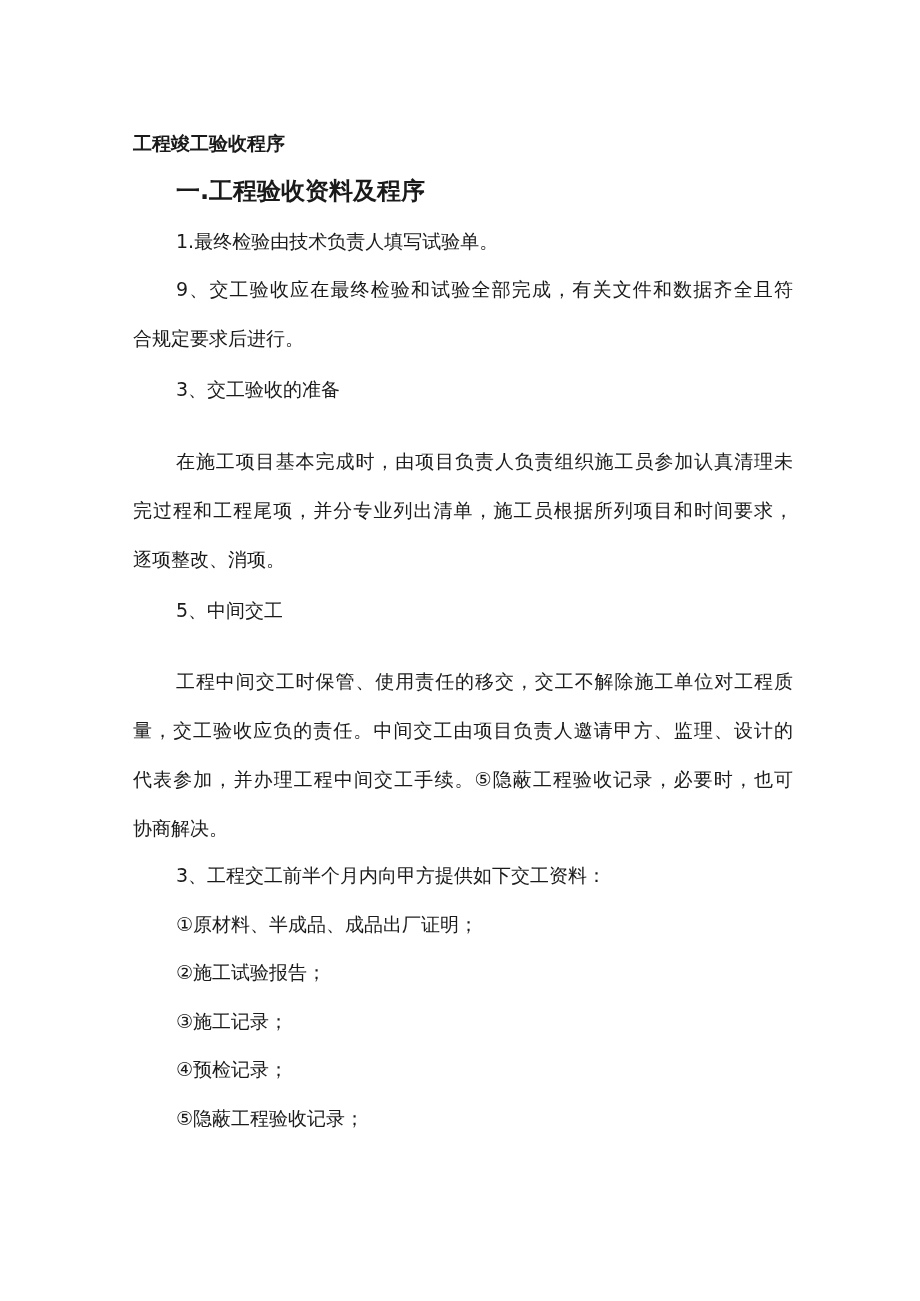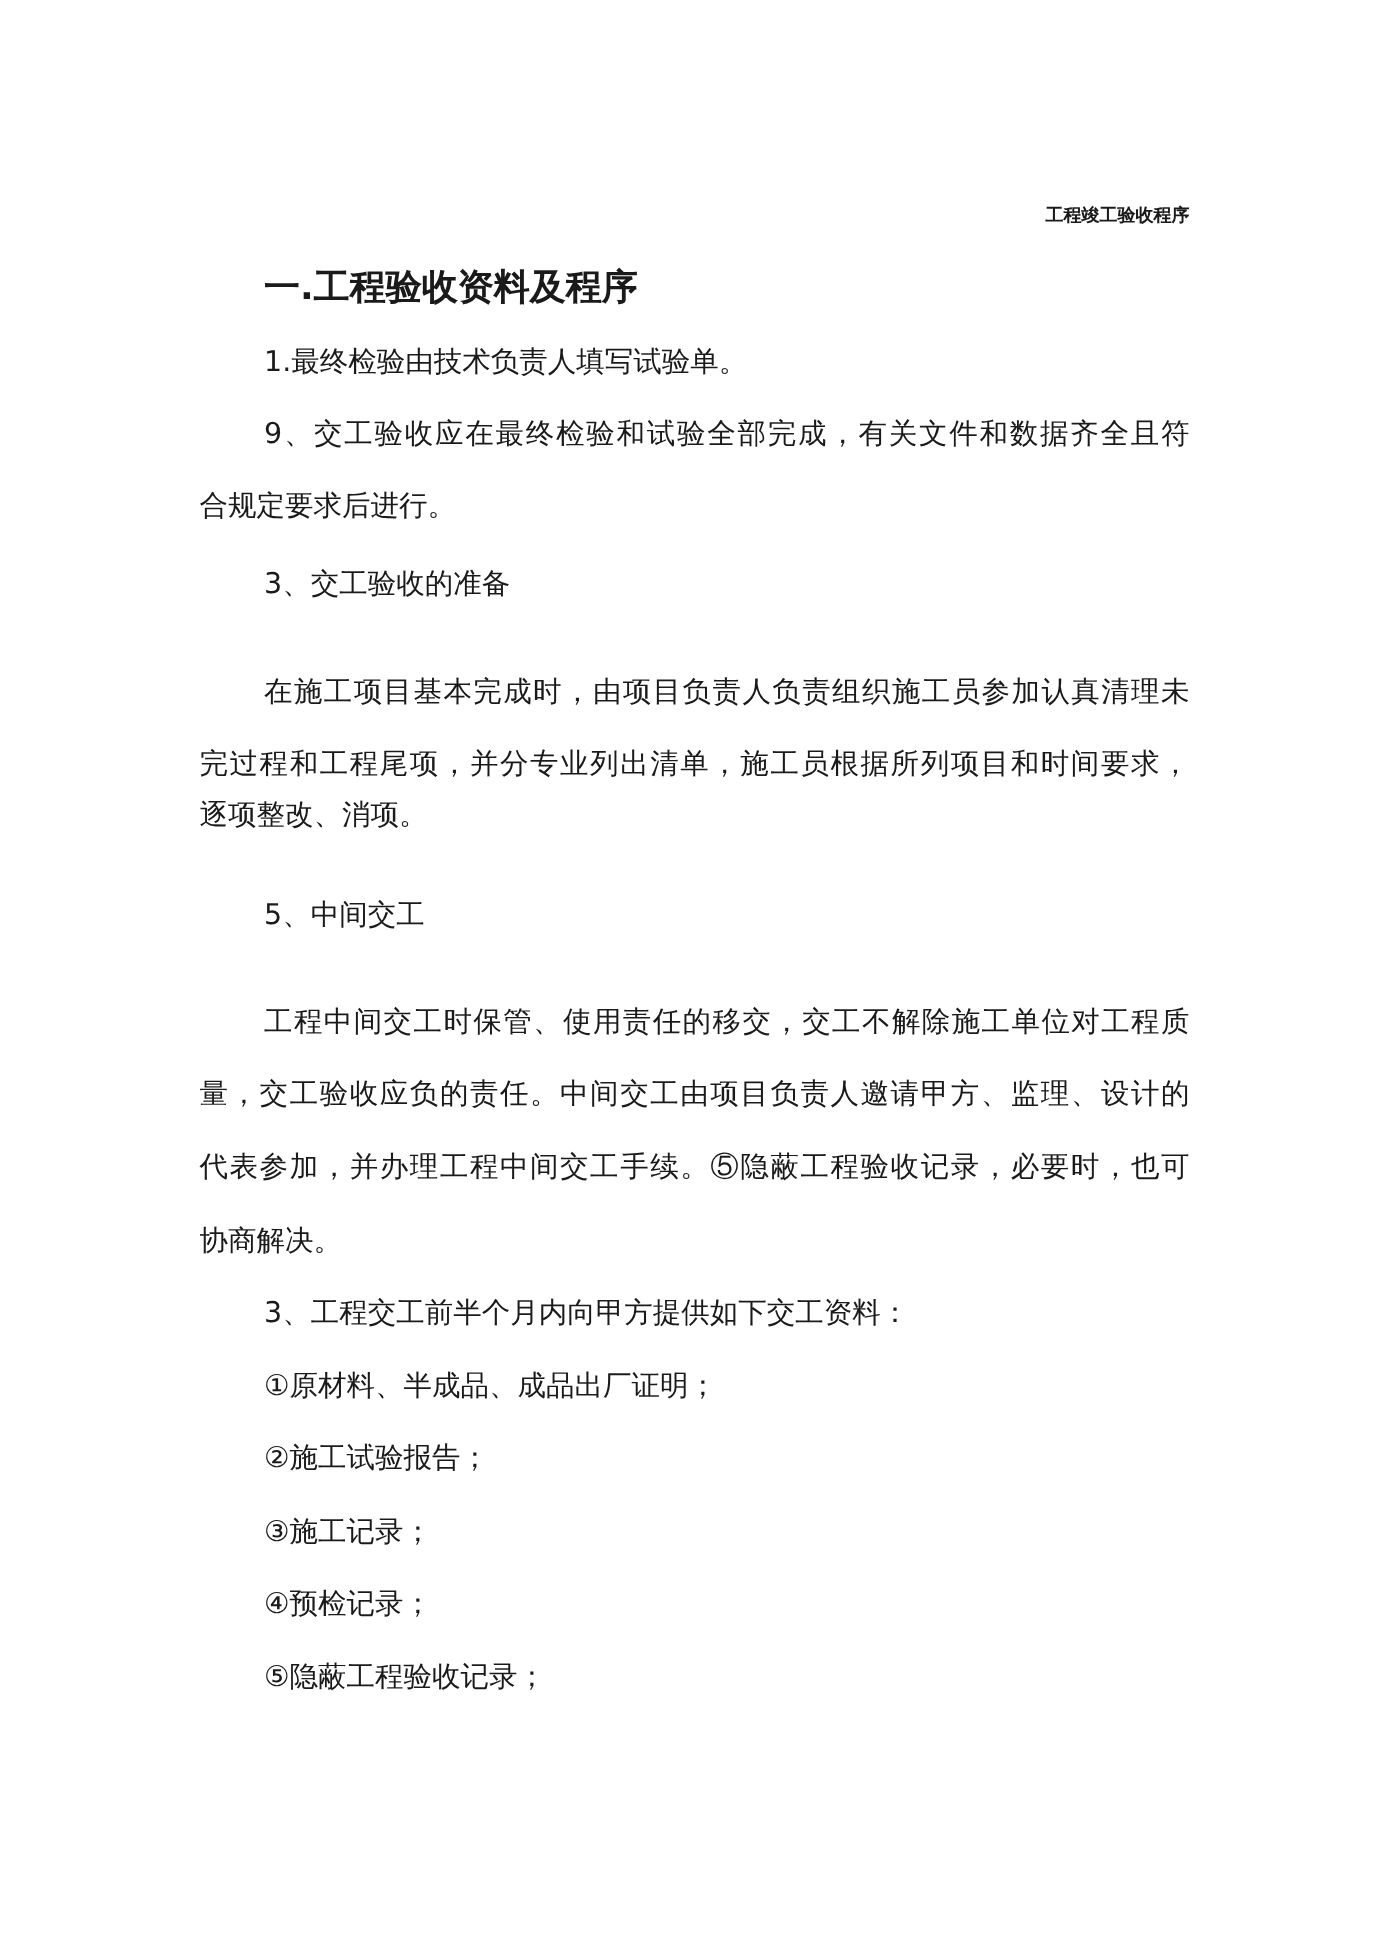--- a/index.html
+++ b/index.html
@@ -26,8 +26,8 @@
       left: 0;
       width: 660px;
       top: 128px;
-      text-align: right;
-      font-size: 12px;
+      text-align: left;
+      font-size: 19px;
       font-weight: bold;
       line-height: 30px;
       letter-spacing: 0px;

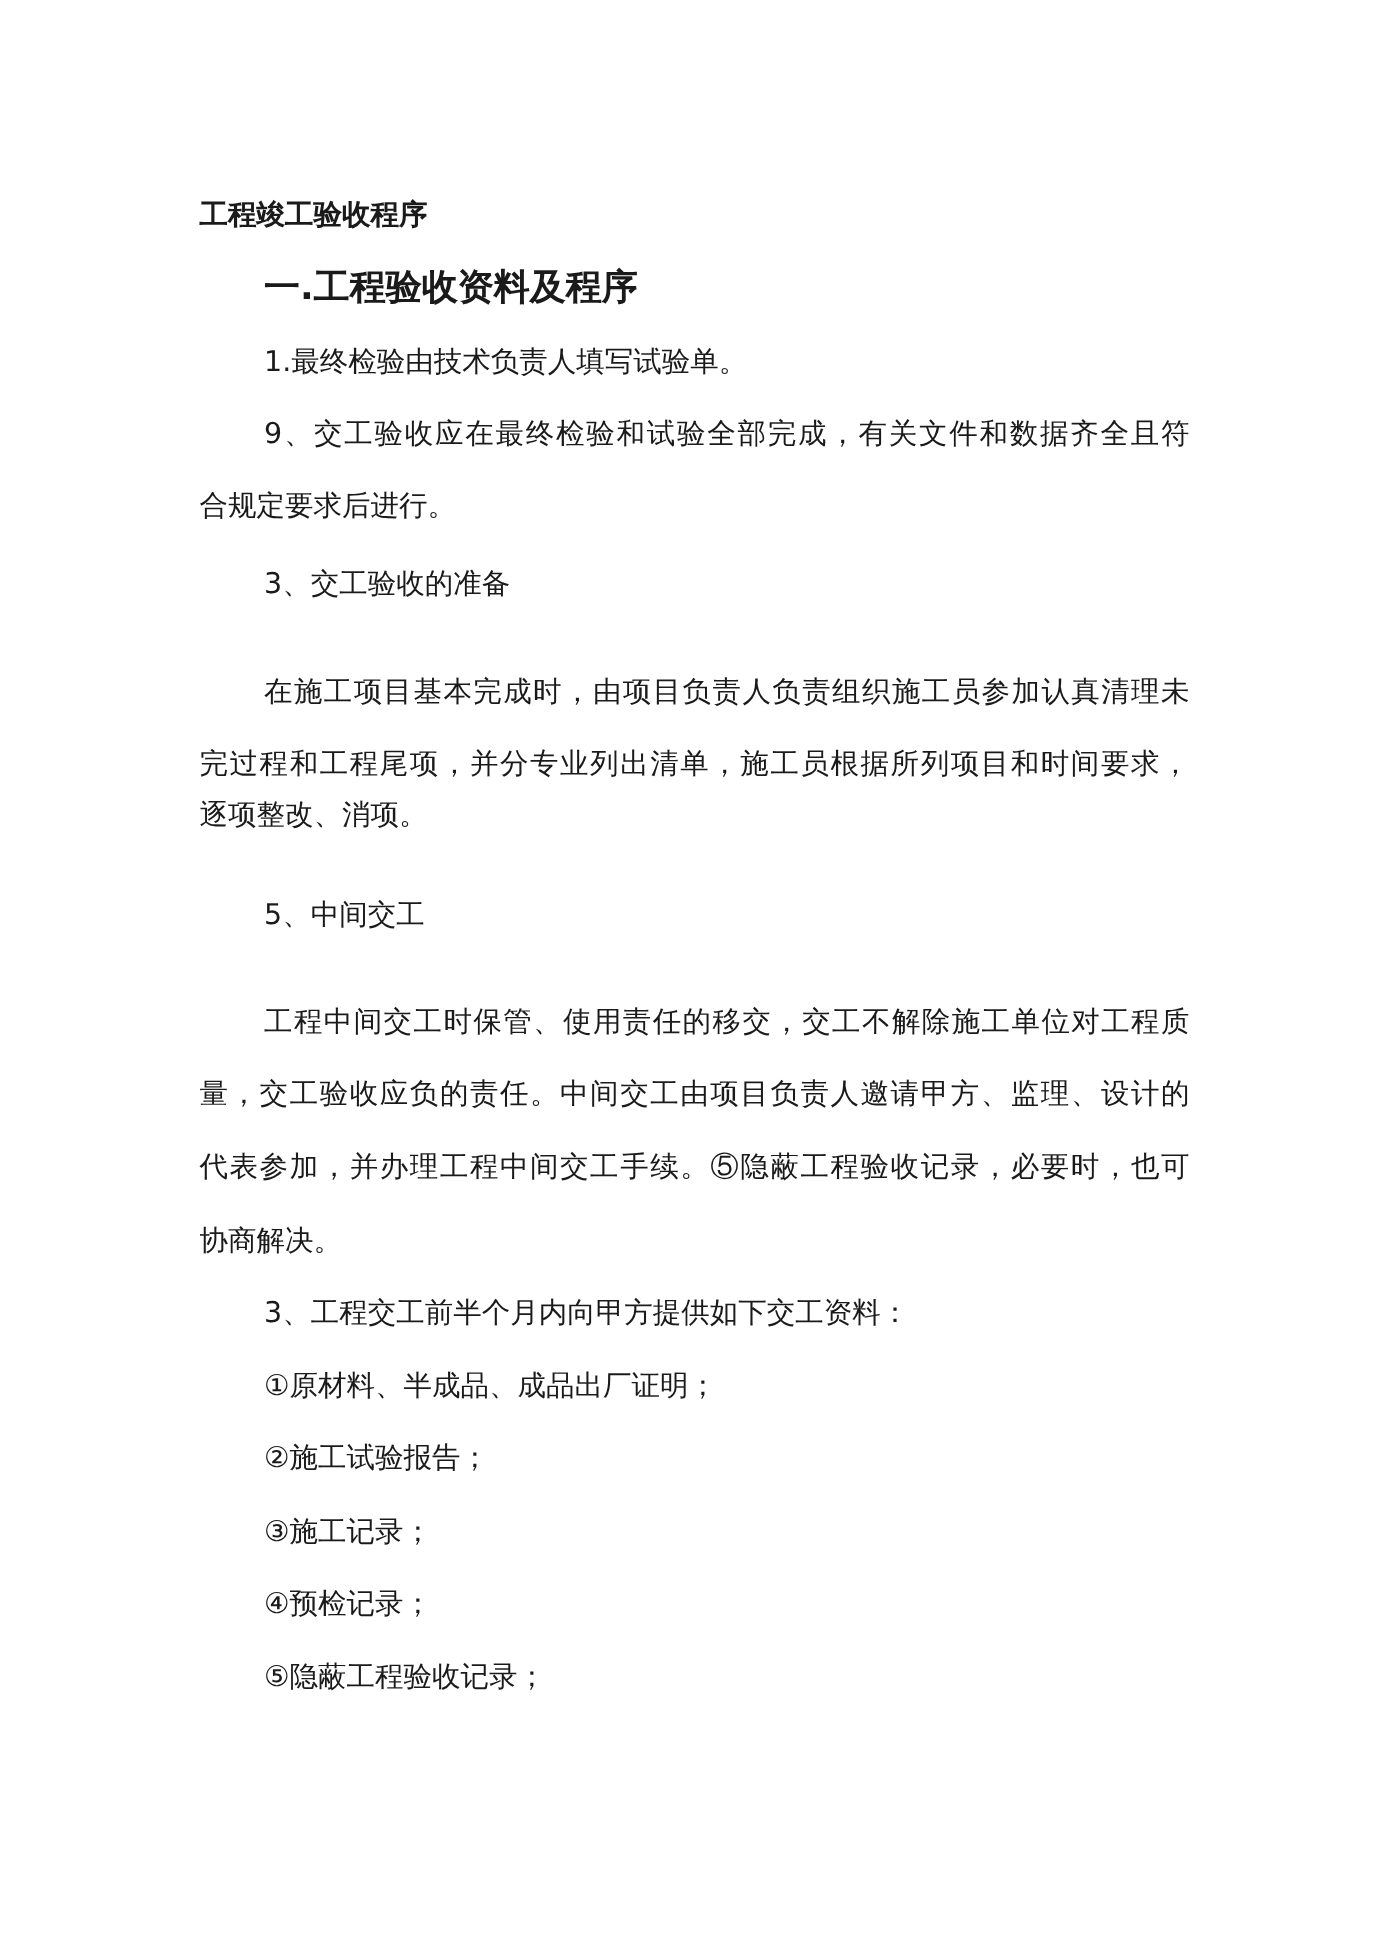--- a/index.html
+++ b/index.html
@@ -47,7 +47,7 @@
       white-space: nowrap;
     }
     .indent { left: 43px; }
-    .flush { left: 0; font-family: Liberation Serif, serif; }
+    .flush { left: 0; }
     .justify {
       width: 660px;
       text-align: justify;

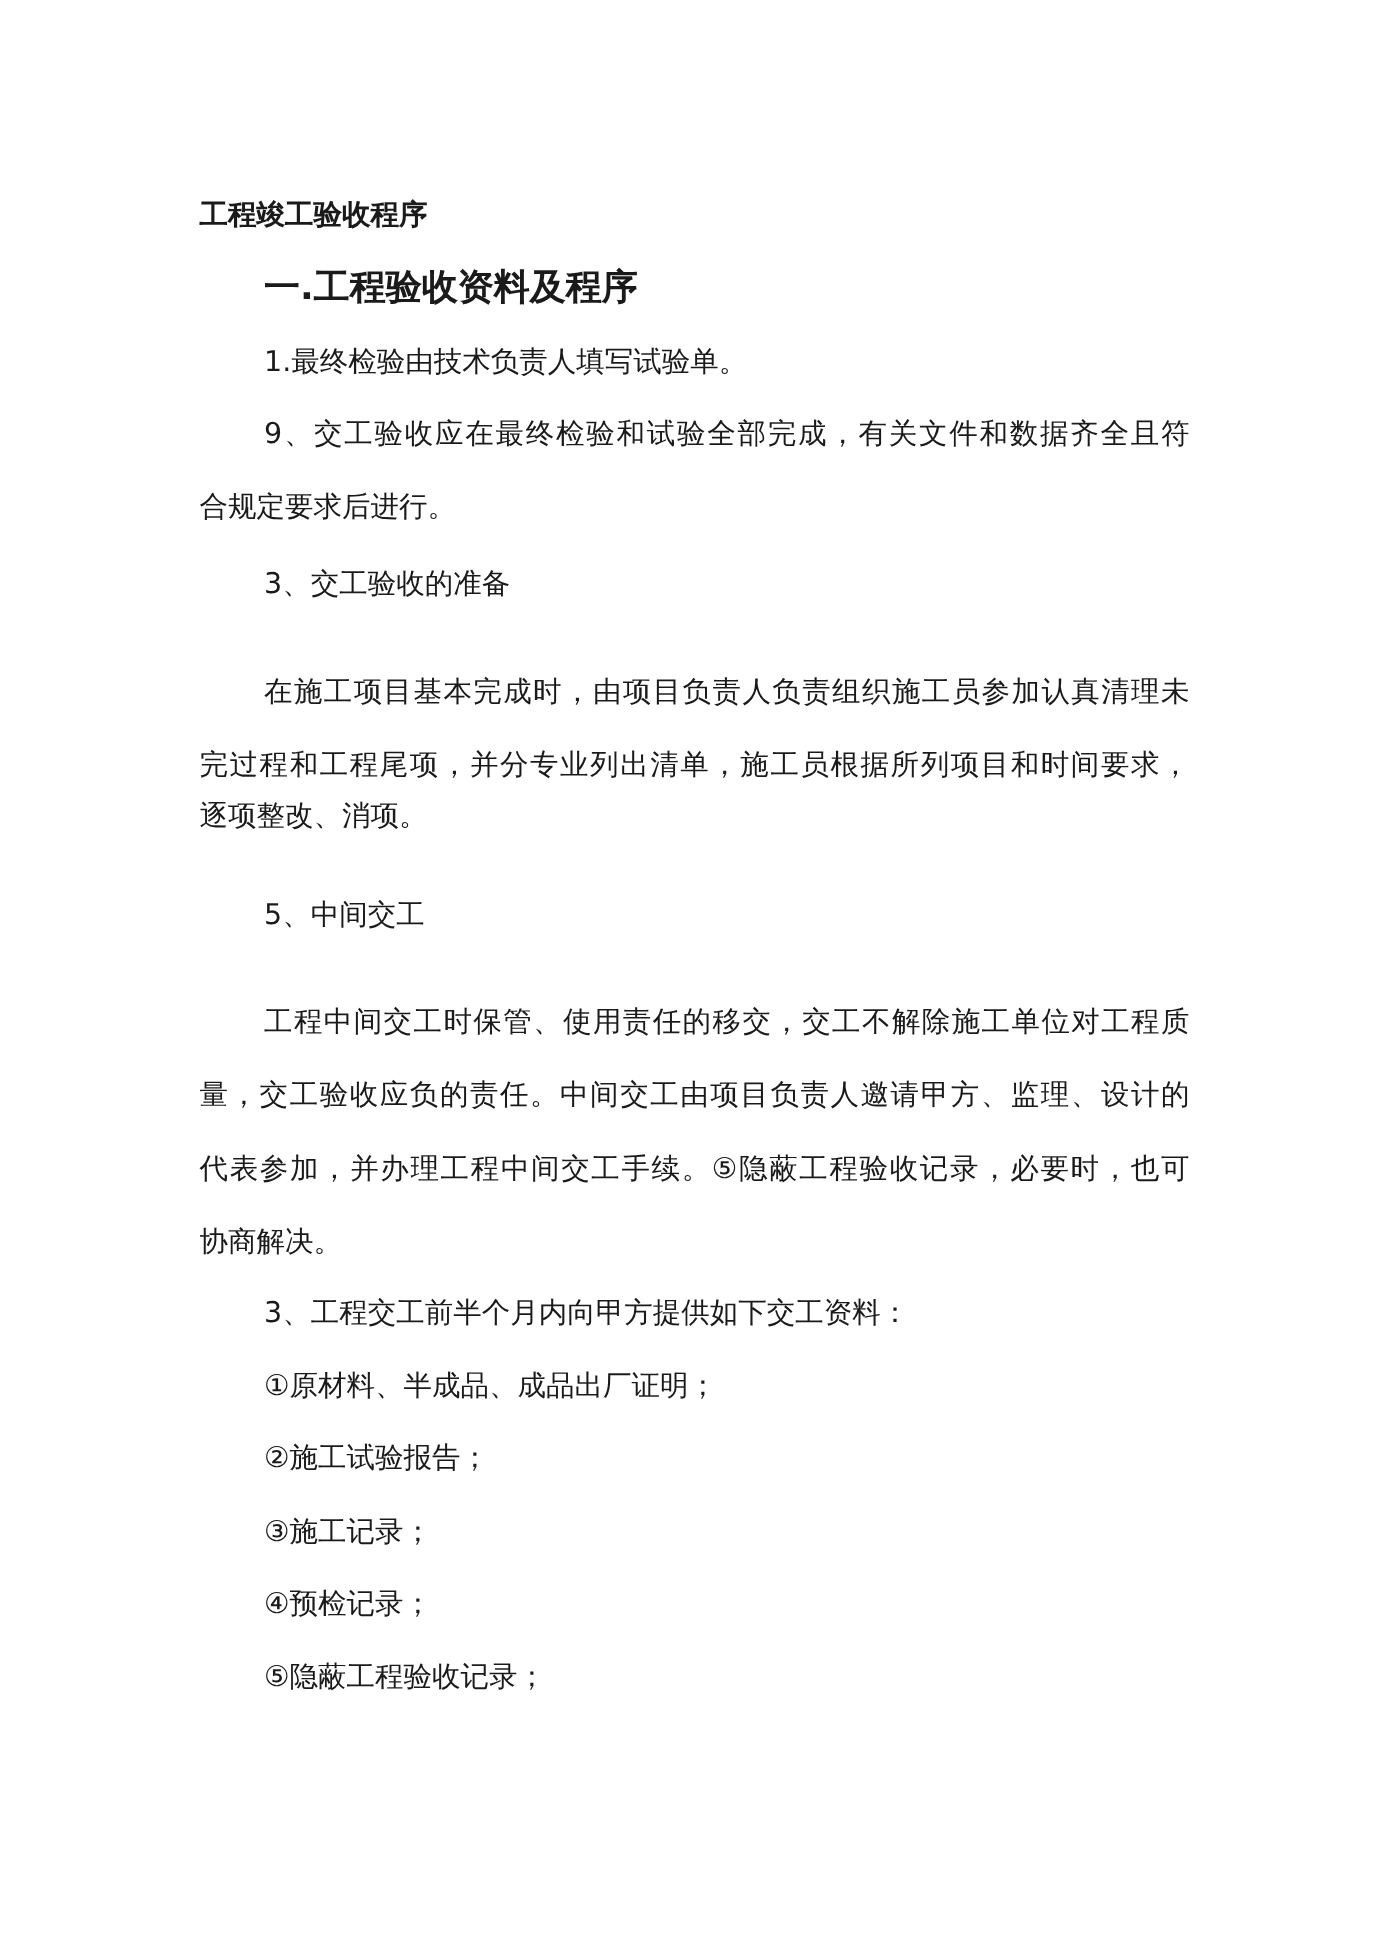--- a/index.html
+++ b/index.html
@@ -71,7 +71,7 @@
 
   <div class="line indent justify" style="top:447px">在施工项目基本完成时，由项目负责人负责组织施工员参加认真清理未</div>
   <div class="line flush justify" style="top:496px">完过程和工程尾项，并分专业列出清单，施工员根据所列项目和时间要求，</div>
-  <div class="line flush" style="top:530px">逐项整改、消项。</div>
+  <div class="line flush" style="top:545px">逐项整改、消项。</div>
 
   <div class="line indent" style="top:596px">5、中间交工</div>
 

